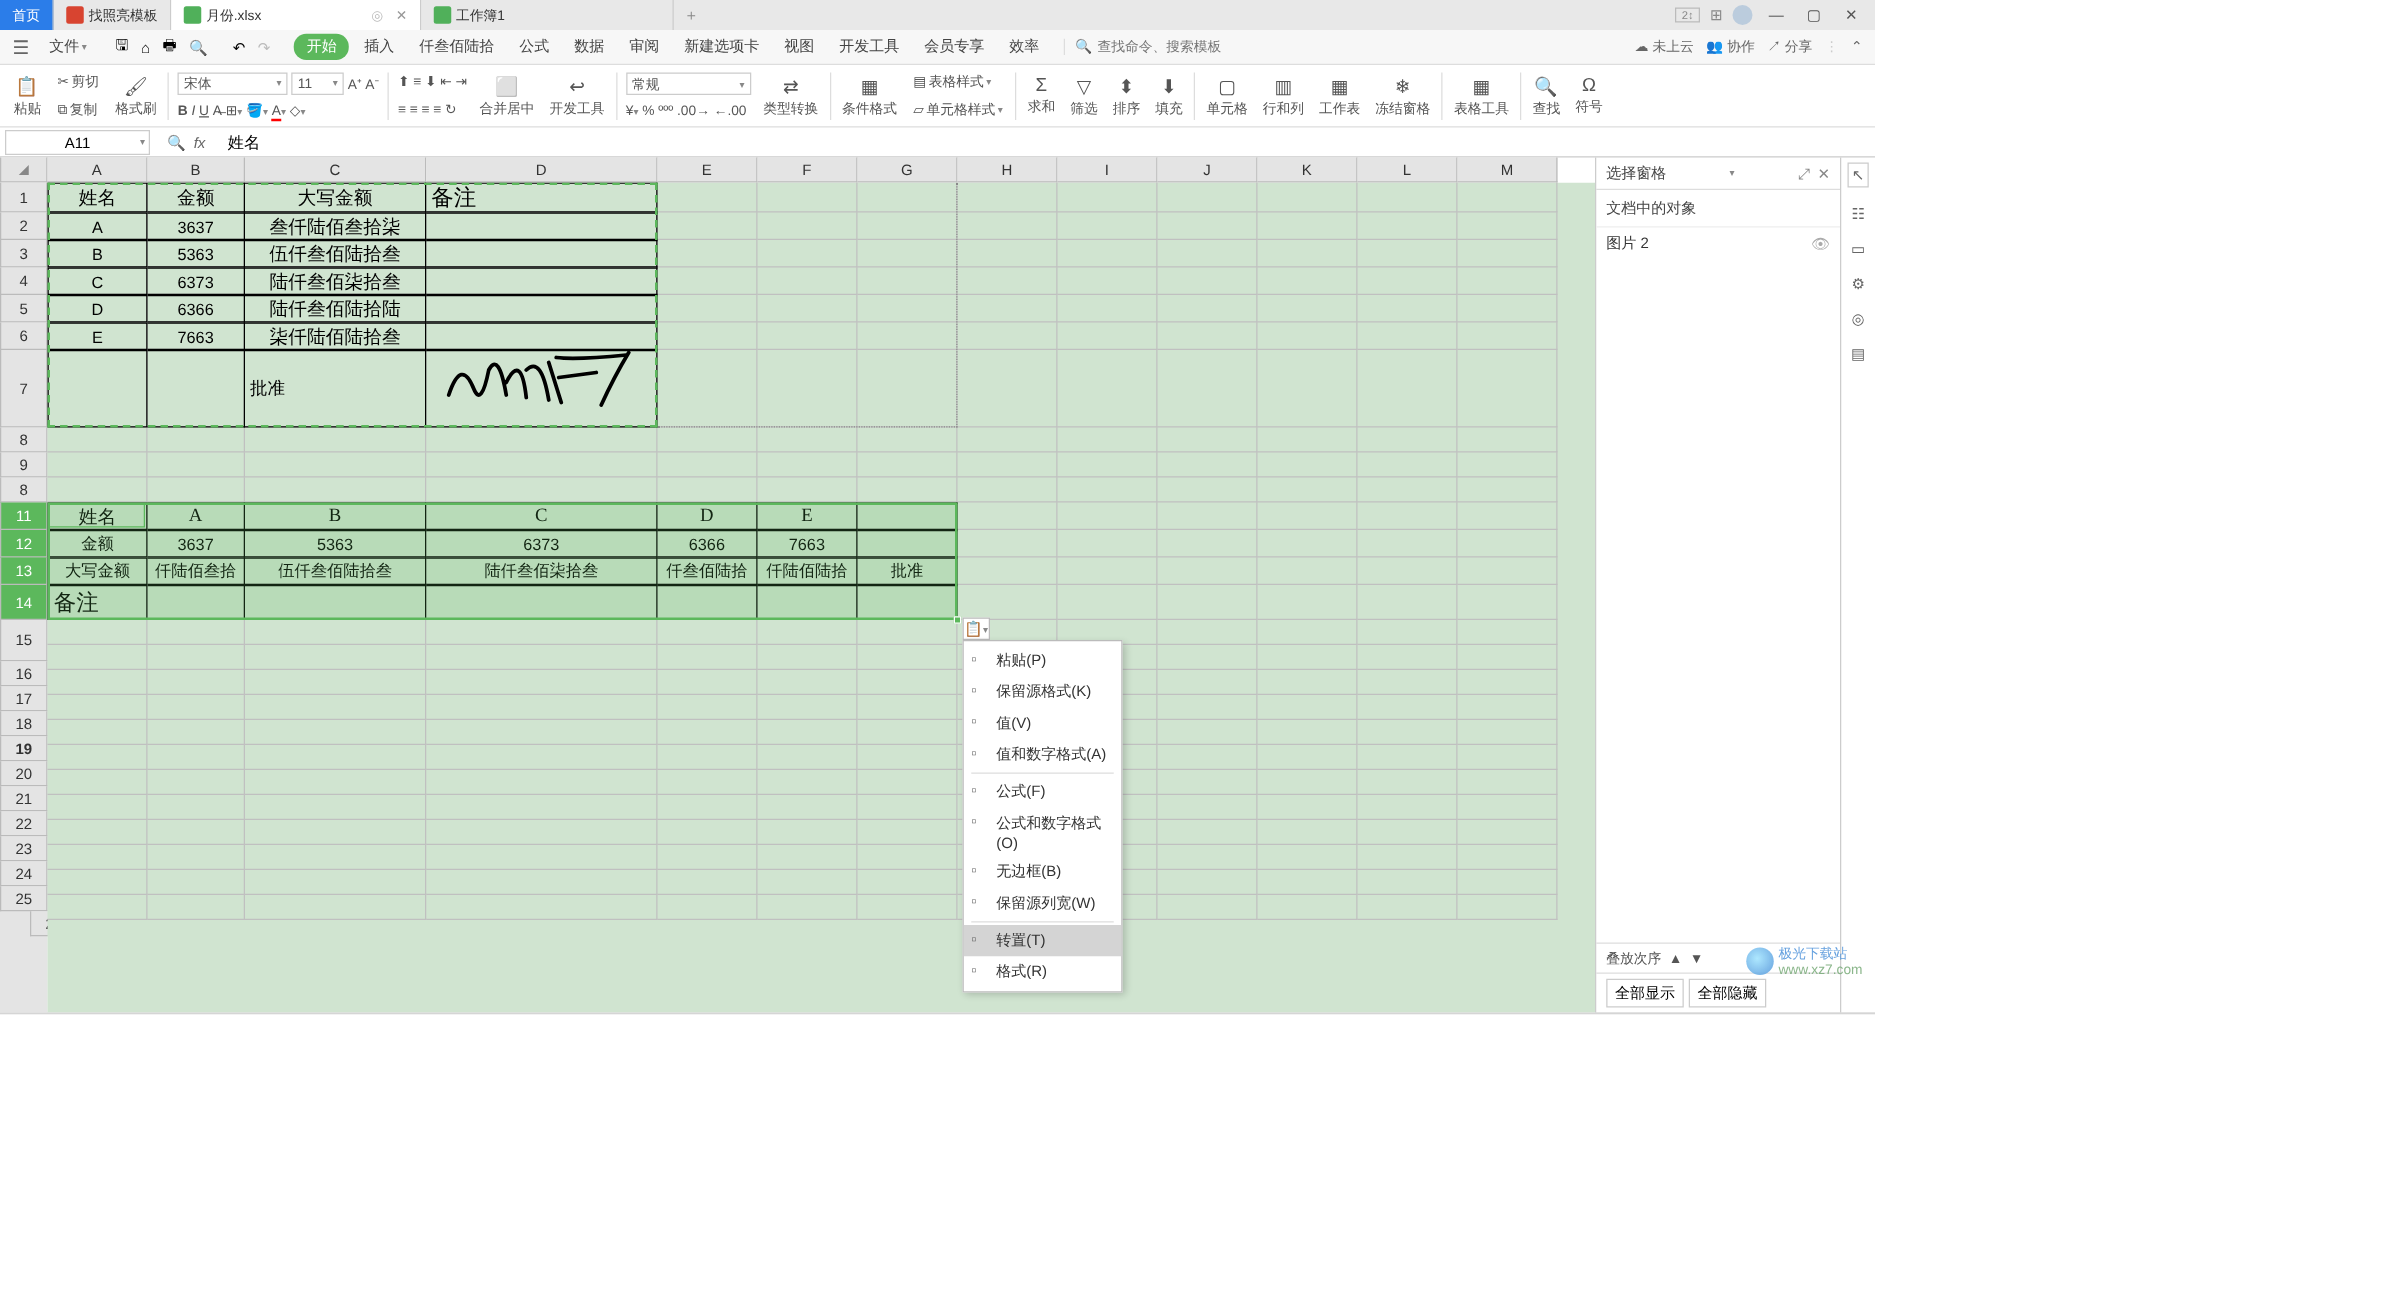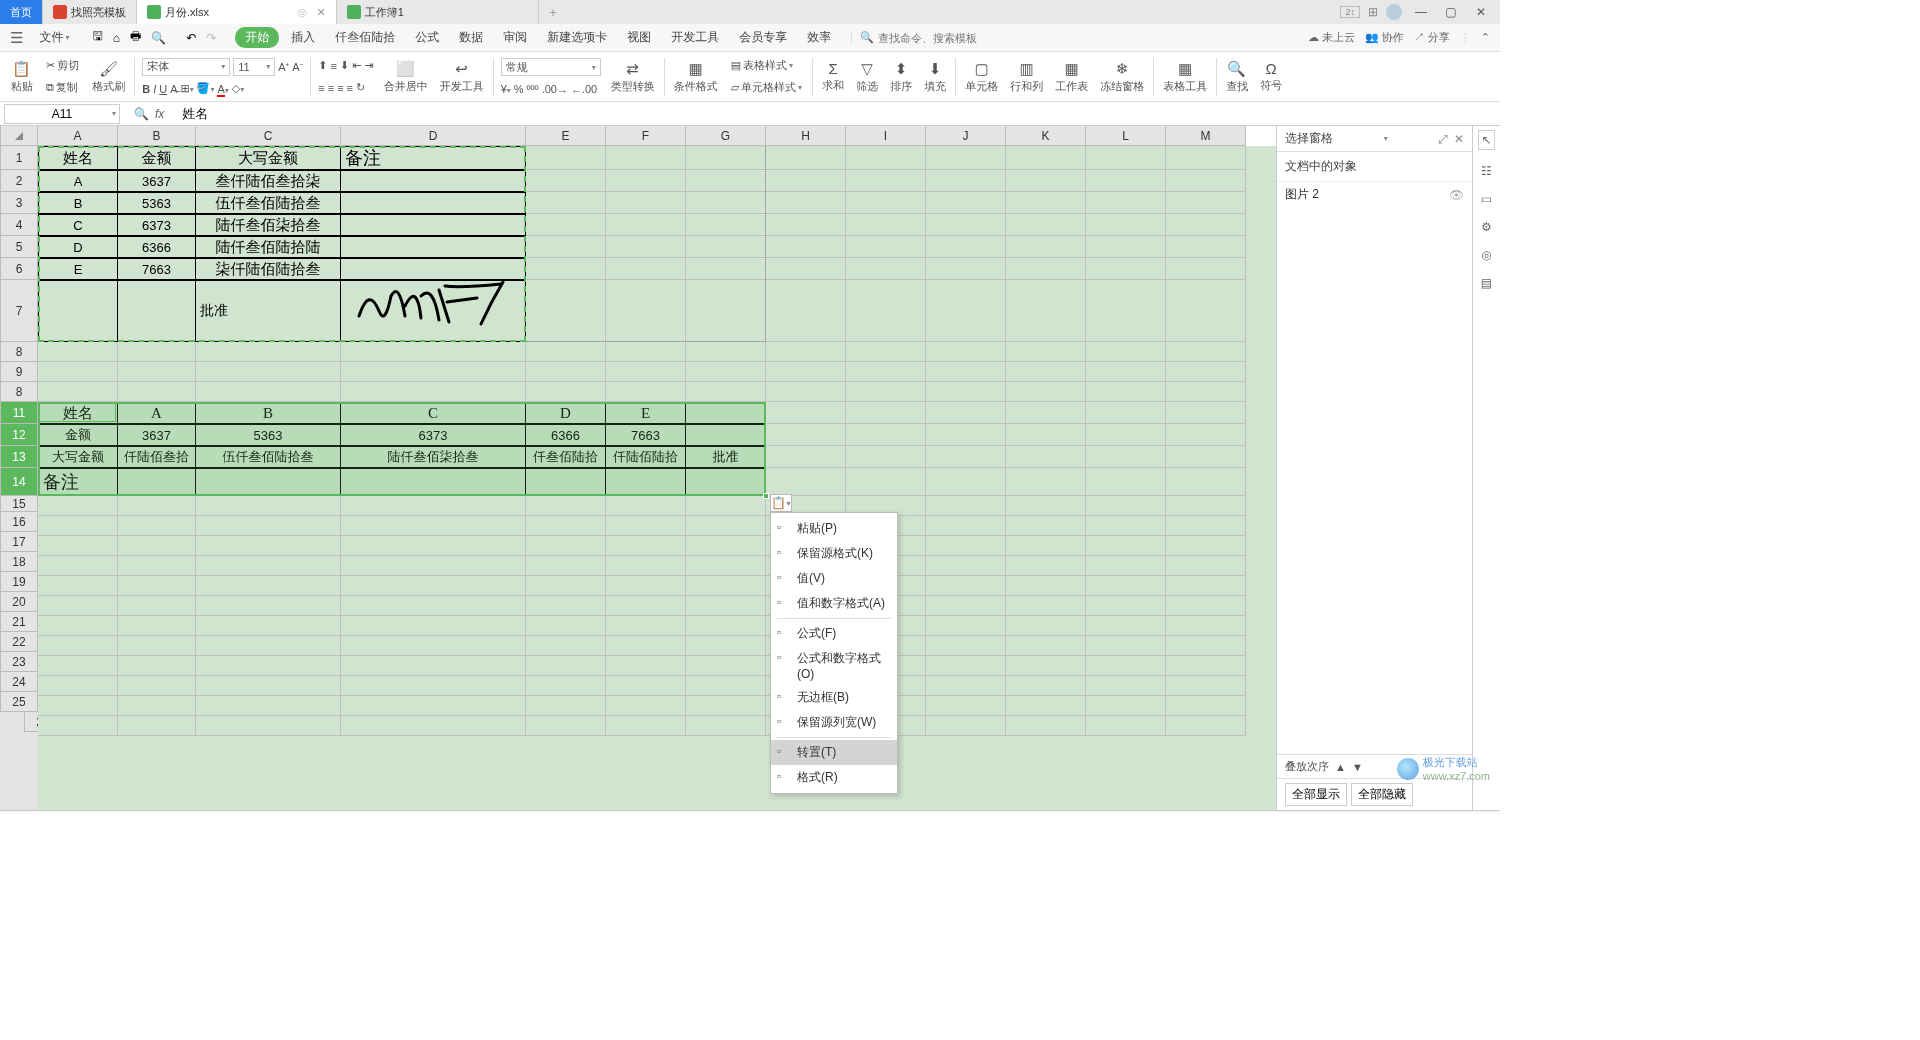--- a/index.html
+++ b/index.html
@@ -382,7 +382,7 @@
           <div class="row-h sel" style="height: 22px;">12</div>
           <div class="row-h sel" style="height: 22px;">13</div>
           <div class="row-h sel" style="height: 28px;">14</div>
-          <div class="row-h" style="height: 16px;">15</div>
+          <div class="row-h" style="height: 33px;">15</div>
           <div class="row-h" style="height: 20px;">16</div>
           <div class="row-h" style="height: 20px;">17</div>
           <div class="row-h" style="height: 20px;">18</div>

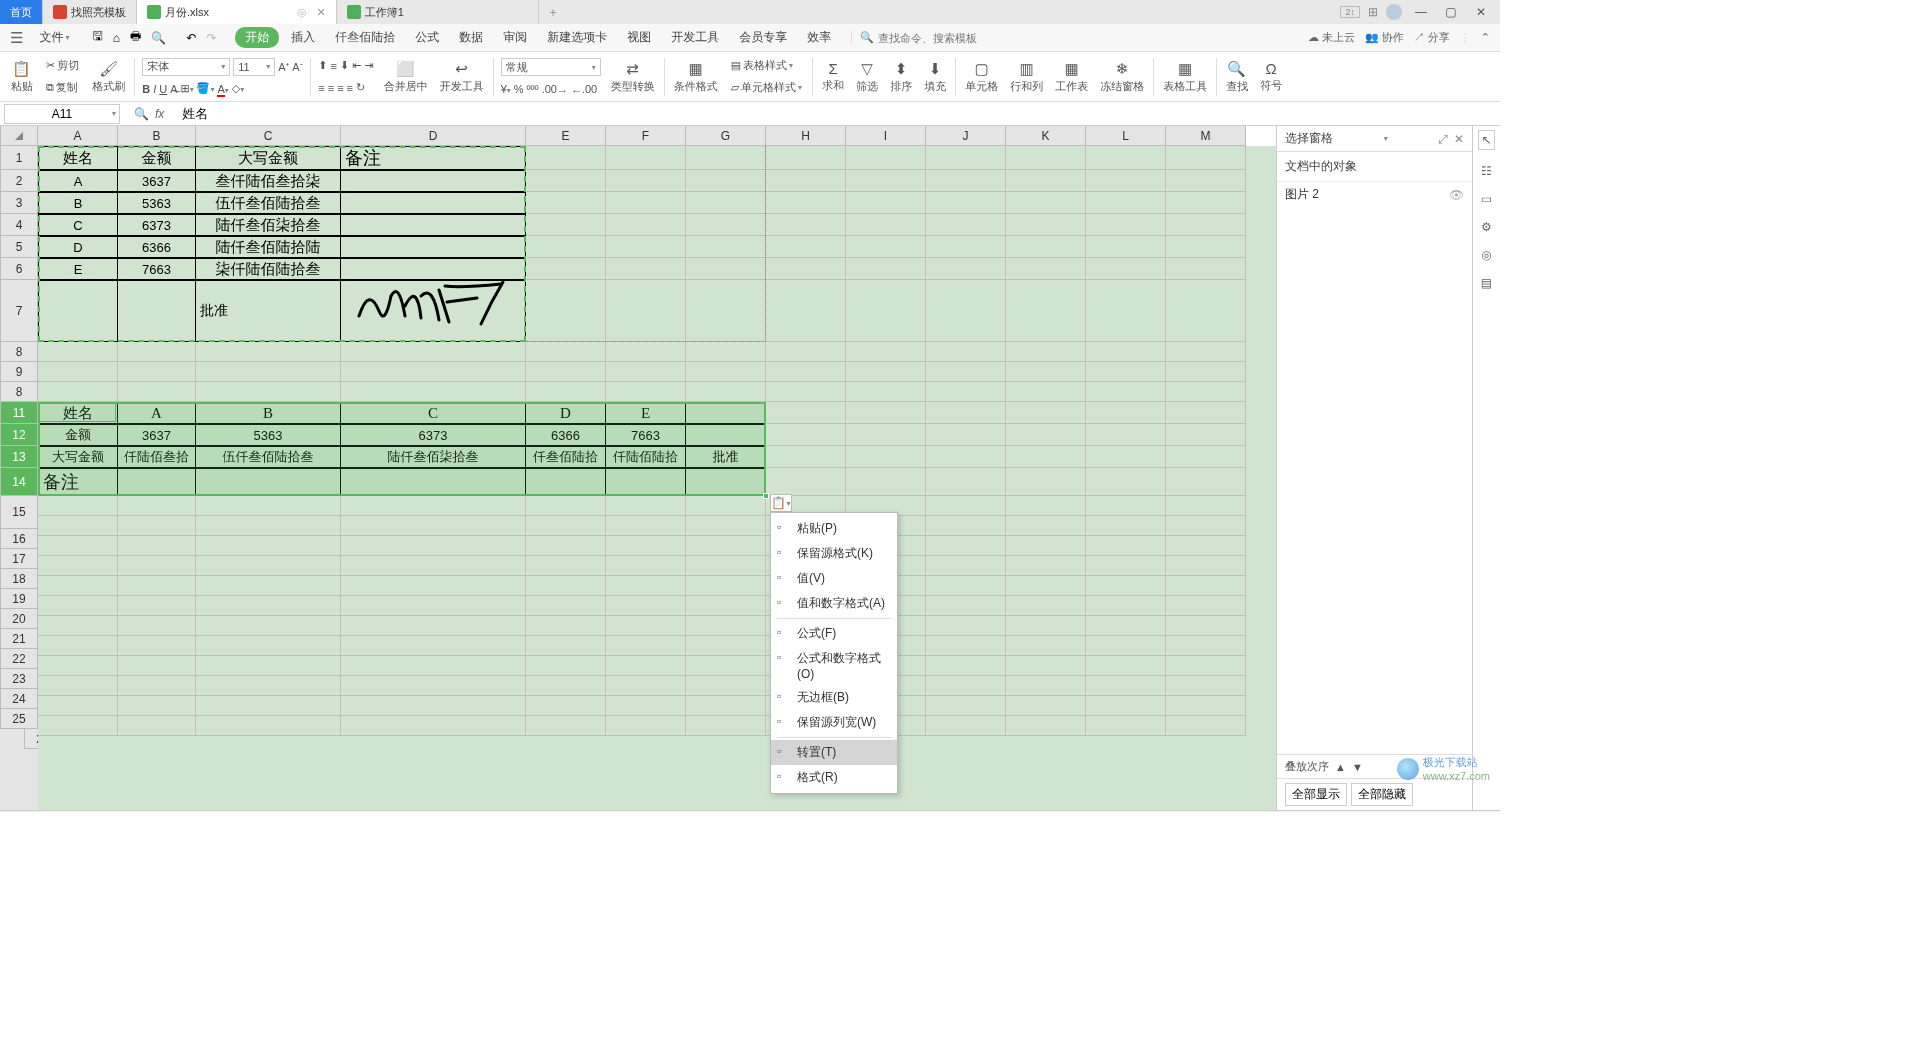--- a/index.html
+++ b/index.html
@@ -386,7 +386,7 @@
           <div class="row-h" style="height: 20px;">16</div>
           <div class="row-h" style="height: 20px;">17</div>
           <div class="row-h" style="height: 20px;">18</div>
-          <div class="row-h" style="height: 20px;">19</div>
+          <div class="row-h" style="height: 20px; font-weight: bold;">19</div>
           <div class="row-h" style="height: 20px;">20</div>
           <div class="row-h" style="height: 20px;">21</div>
           <div class="row-h" style="height: 20px;">22</div>

